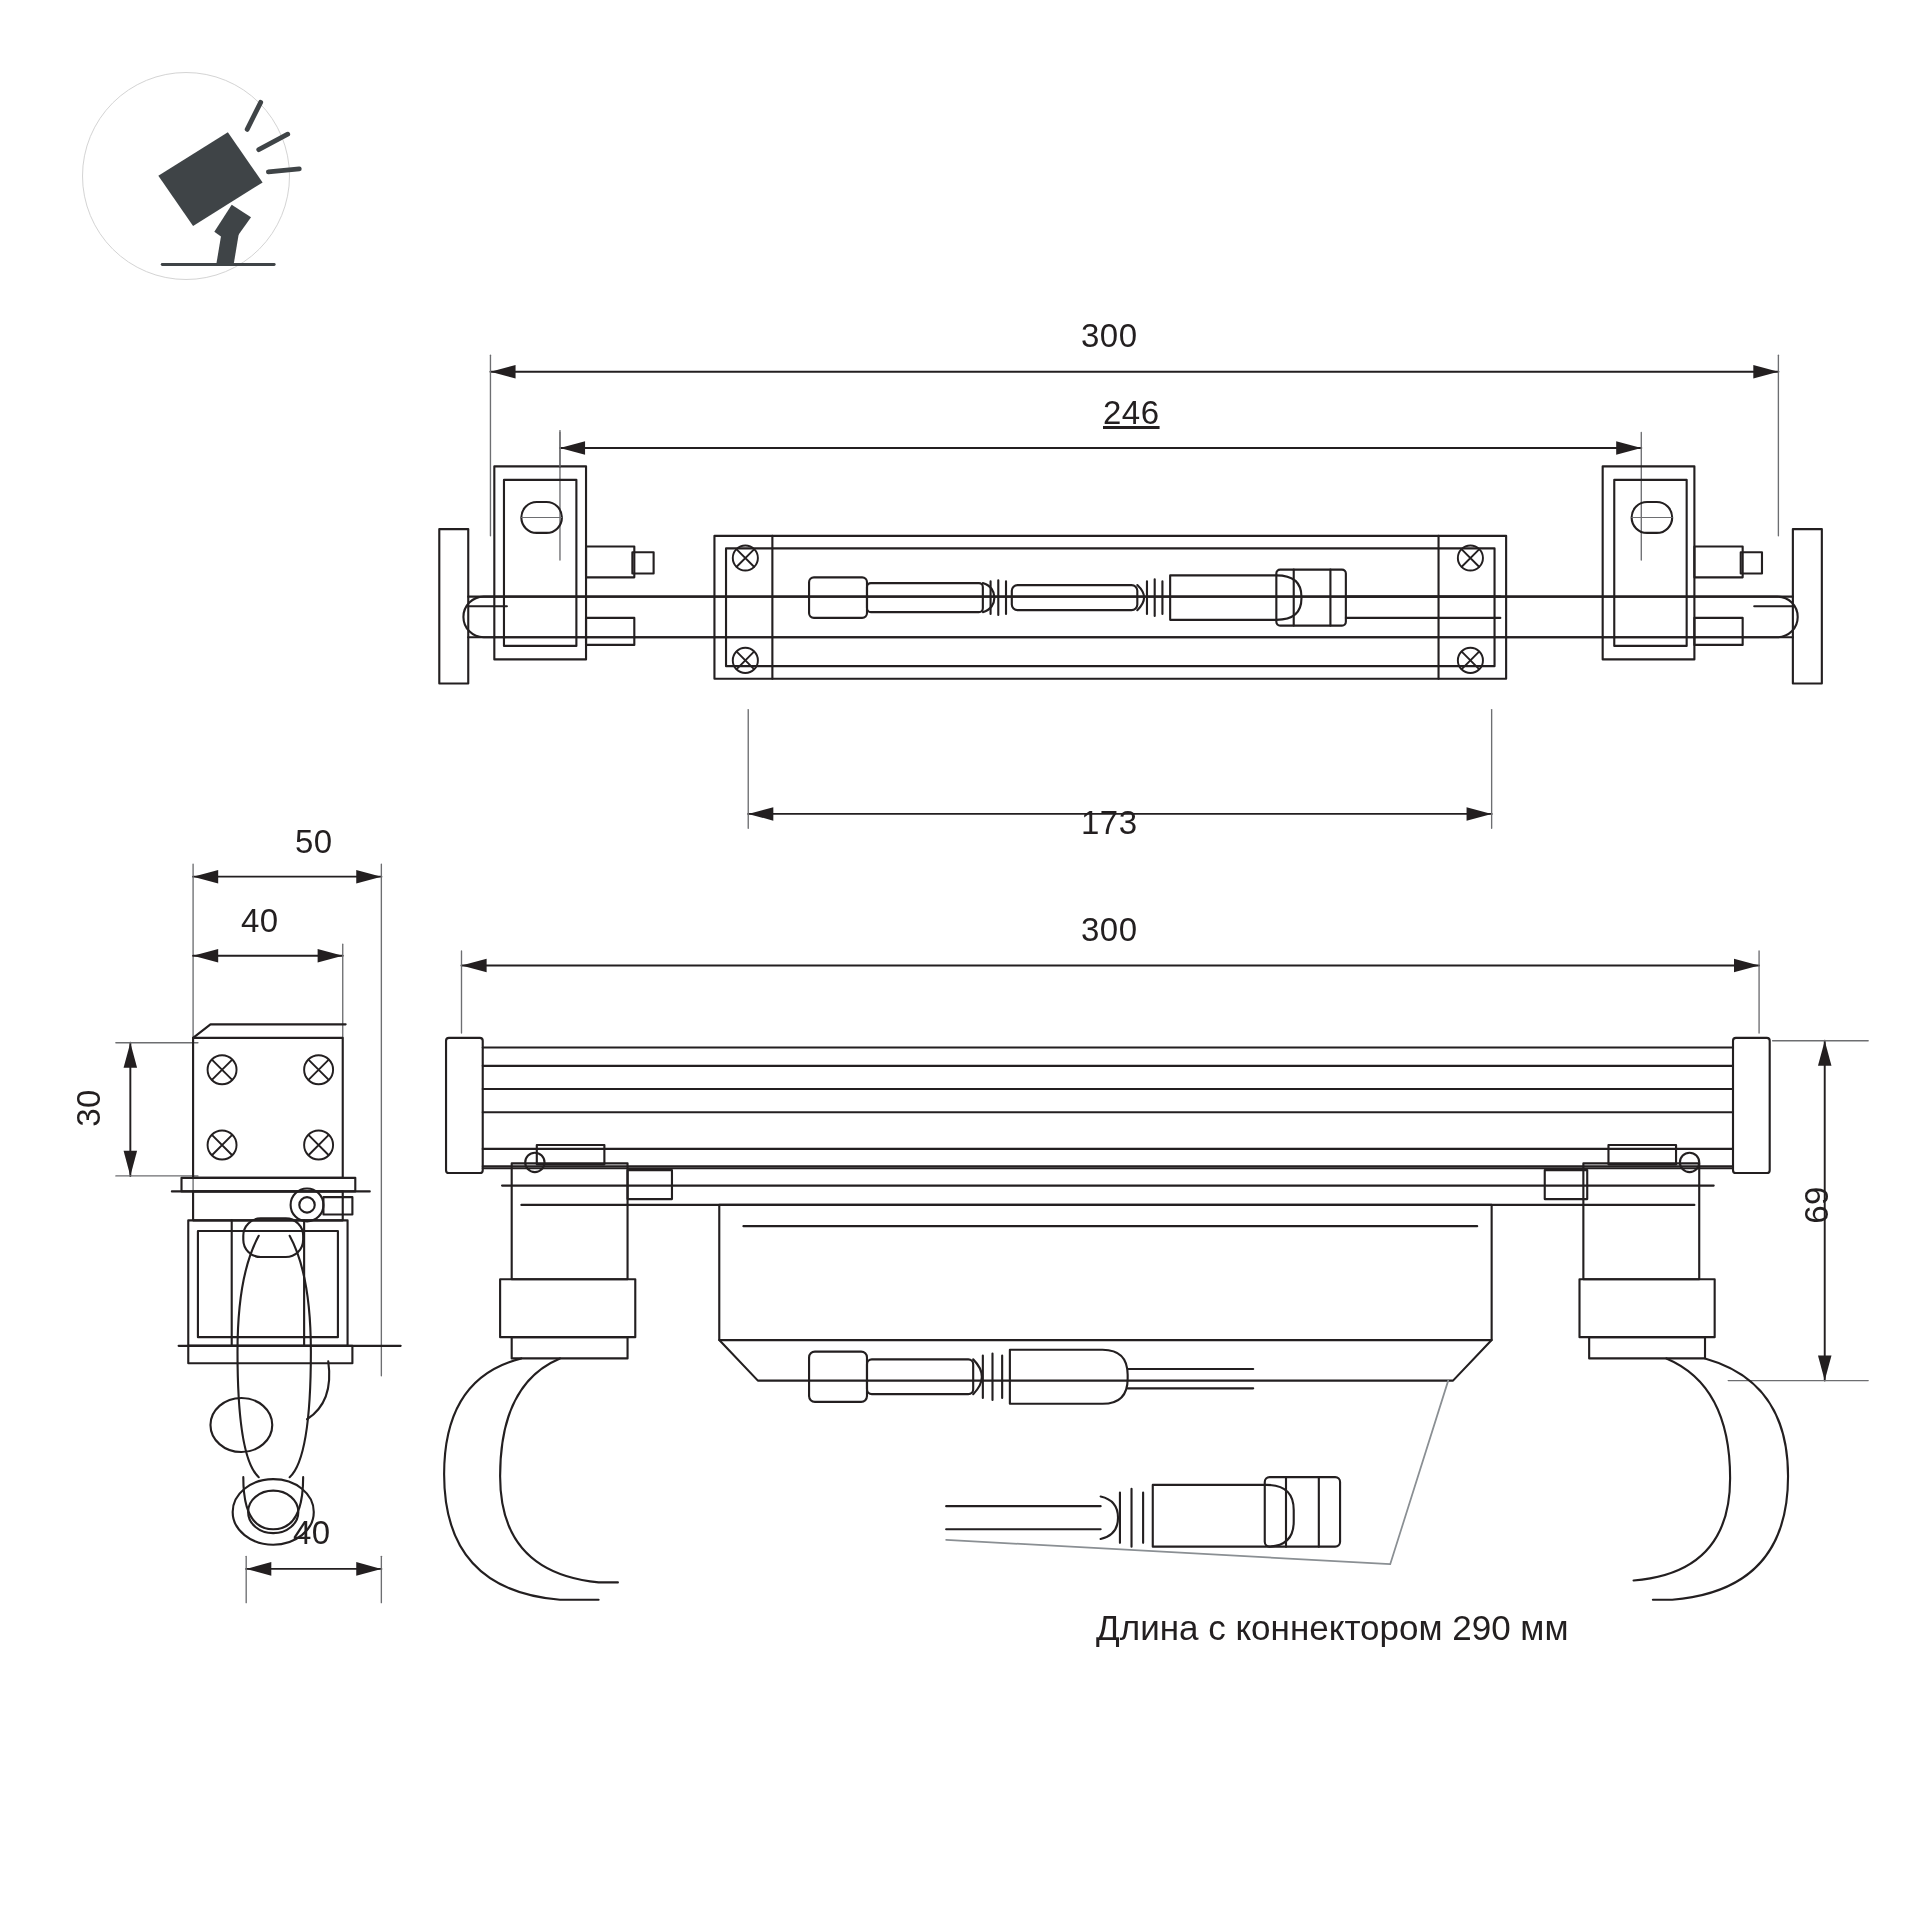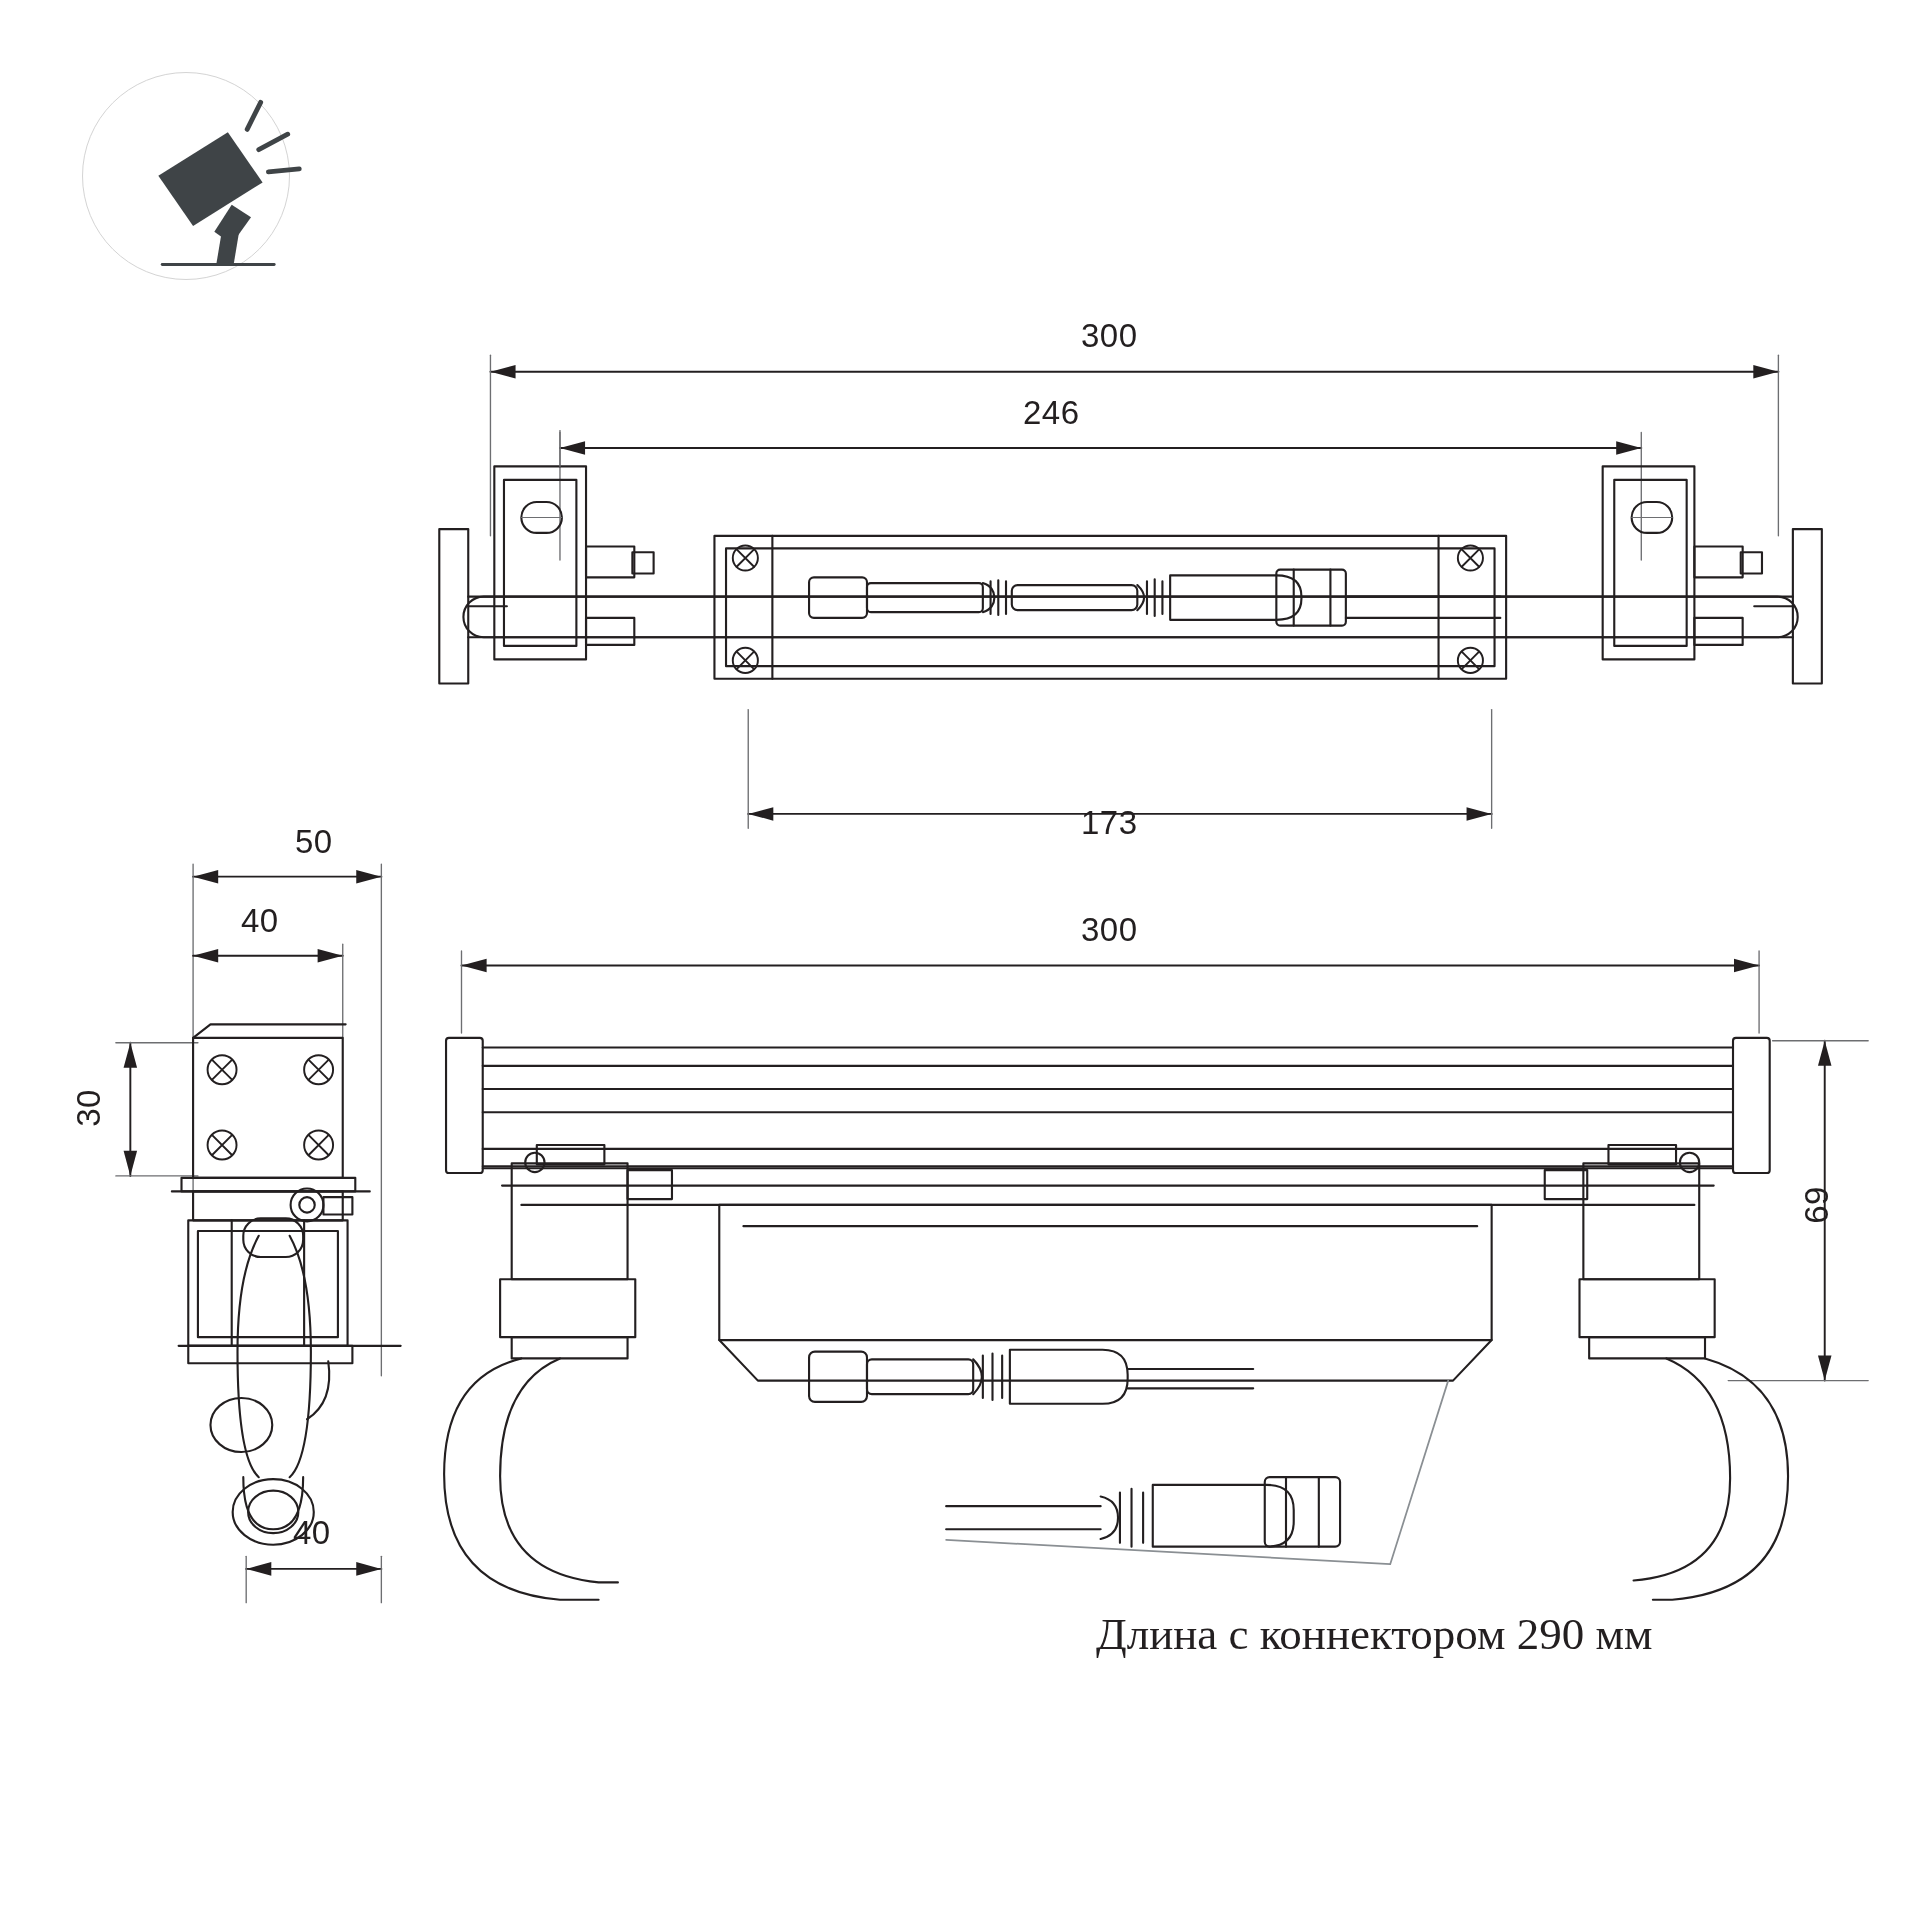--- a/index.html
+++ b/index.html
@@ -274,7 +274,7 @@
   </svg>
 
   <div class="dim-label" style="left:1081px;top:317px;">300</div>
-  <div class="dim-label" style="left:1023px;top:394px;">246</div>
+  <div class="dim-label" style="left:1103px;top:394px;text-decoration:underline;">246</div>
   <div class="dim-label" style="left:1081px;top:804px;">173</div>
 
   <div class="dim-label" style="left:263px;top:823px;margin-left:32px;">50</div>

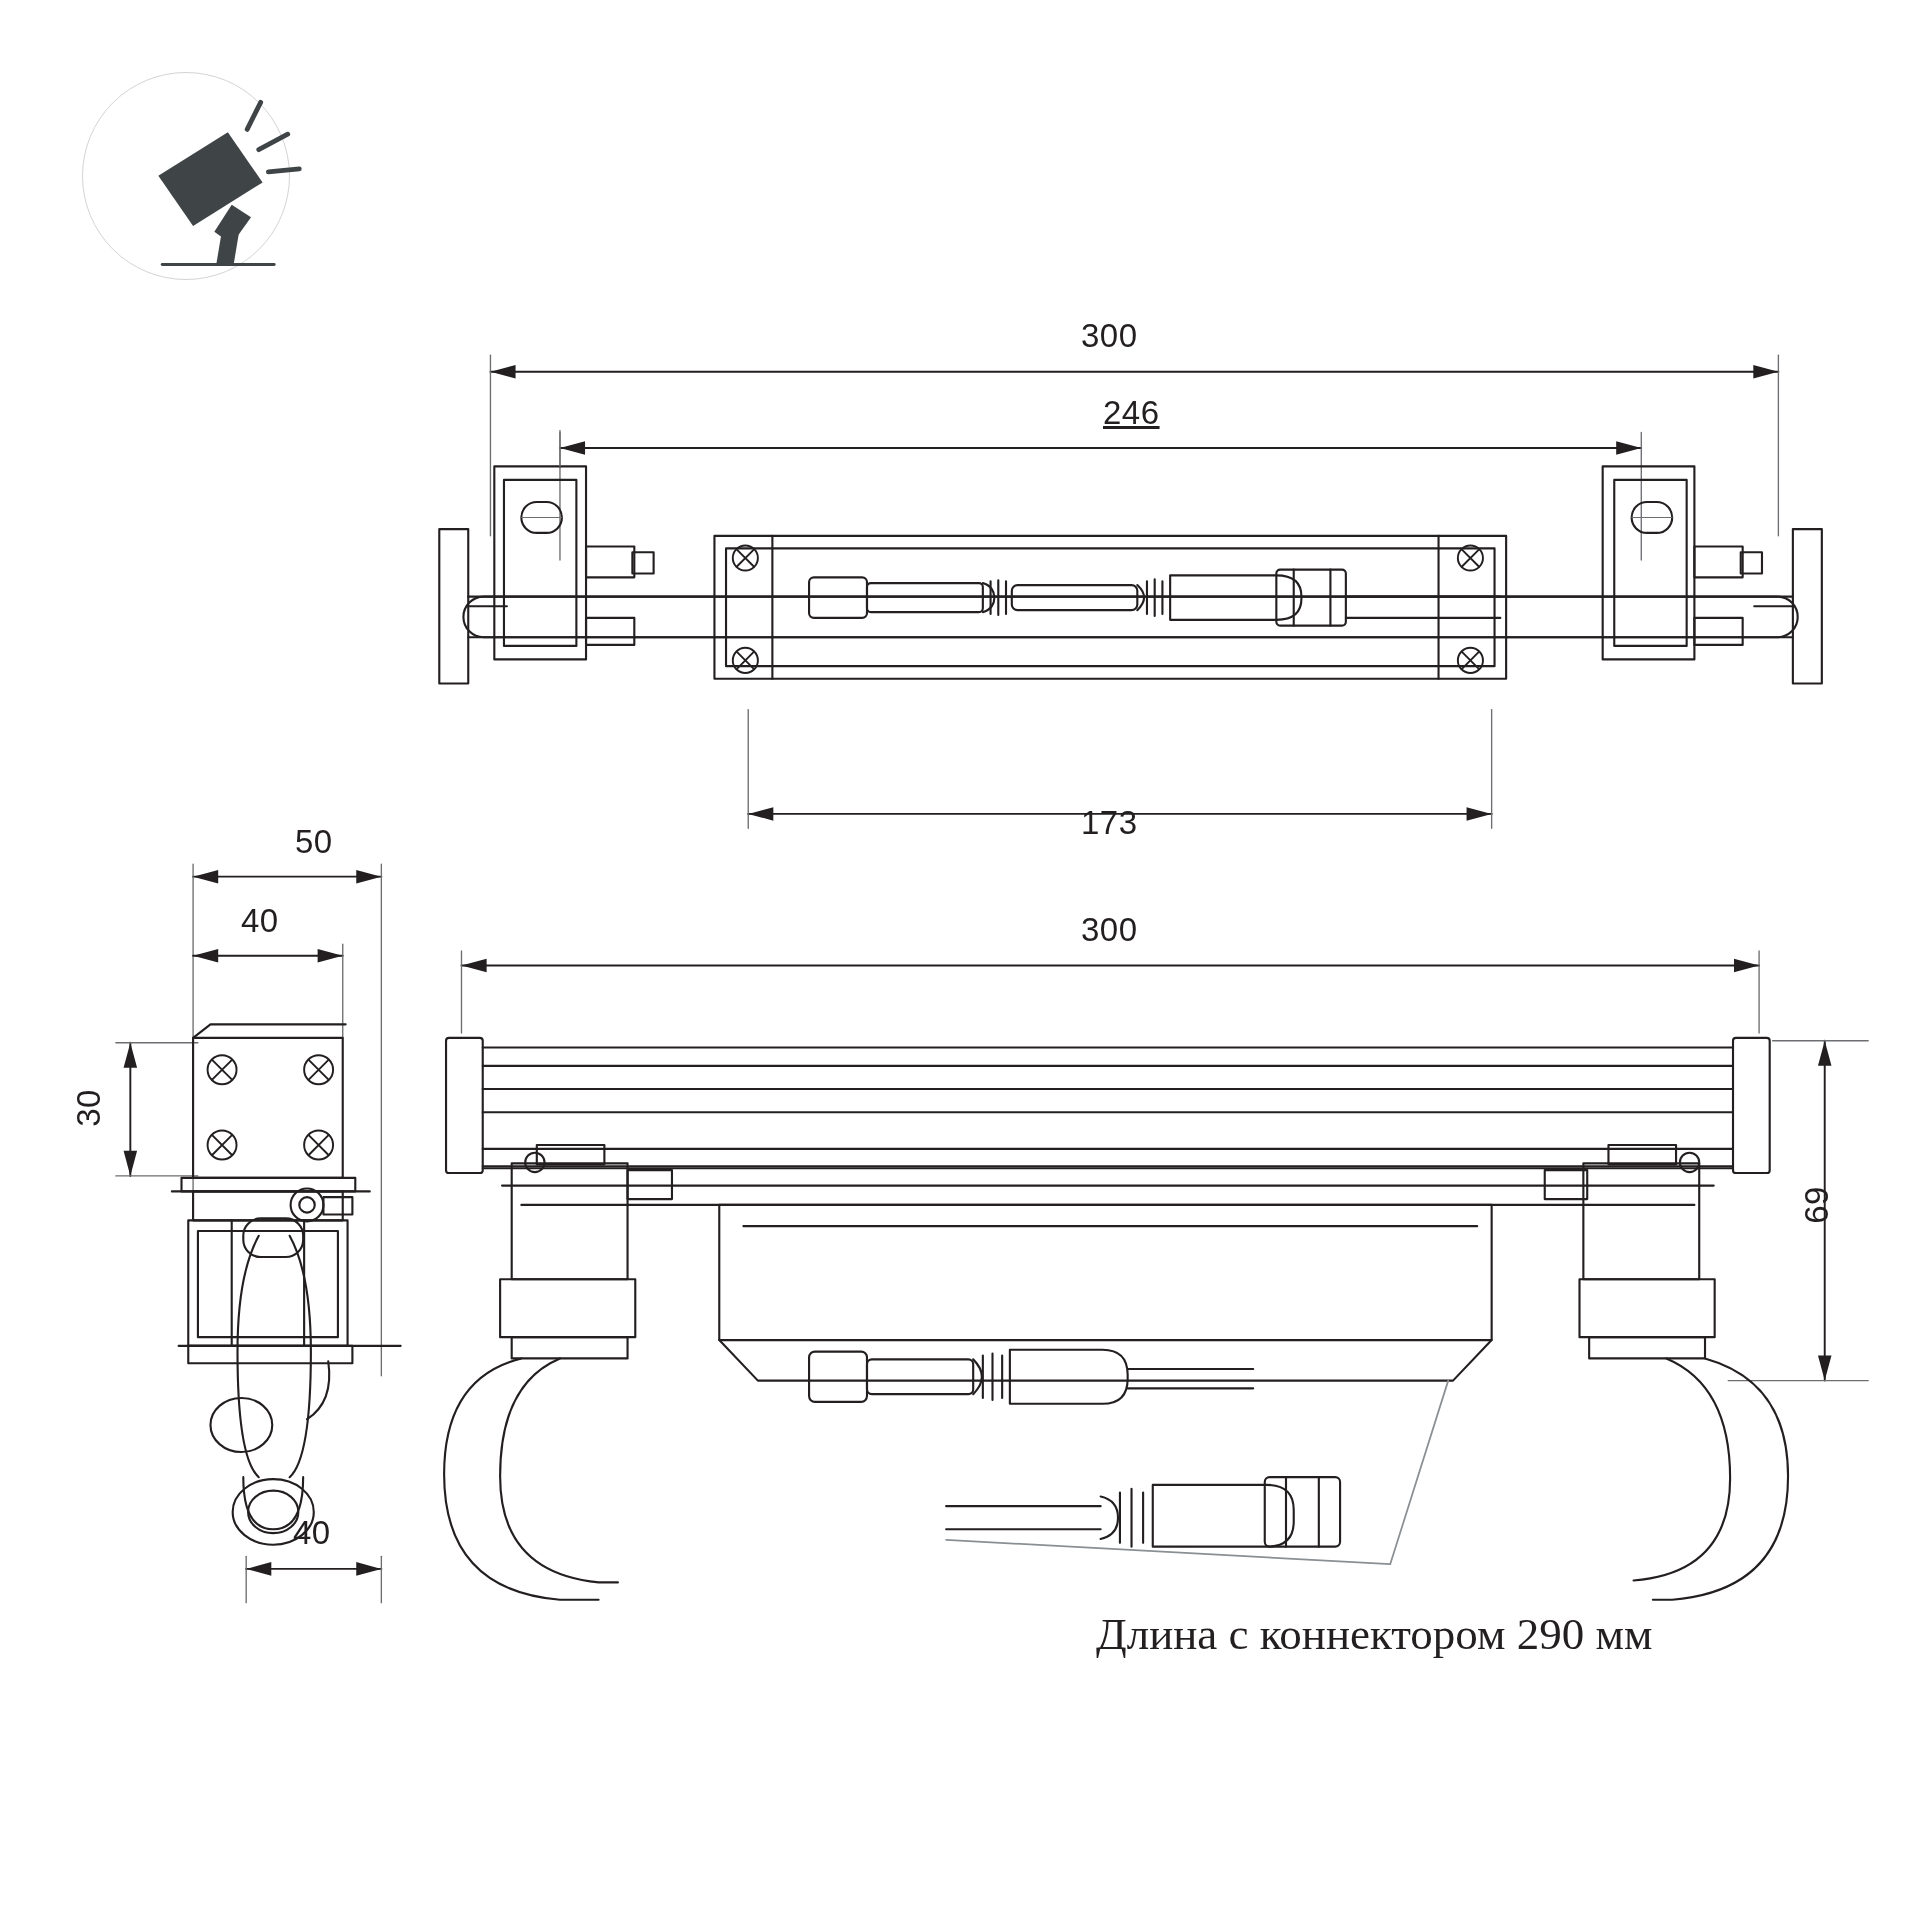--- a/index.html
+++ b/index.html
@@ -8,7 +8,7 @@
   svg{position:absolute;left:0;top:0;width:1929px;height:1929px;}
   .dim-label{position:absolute;font-size:33px;color:#231f20;letter-spacing:0.5px;white-space:nowrap;}
   .dim-label.rot{transform:rotate(-90deg);transform-origin:50% 50%;}
-  .note{position:absolute;font-size:45px;color:#231f20;white-space:nowrap;font-family:Liberation Serif, serif;}
+  .note{position:absolute;font-size:35px;color:#231f20;white-space:nowrap;}
   .icon-badge{position:absolute;left:82px;top:72px;width:208px;height:208px;border-radius:50%;border:1.9px solid #d4d4d4;box-sizing:border-box;}
 </style>
 </head>

